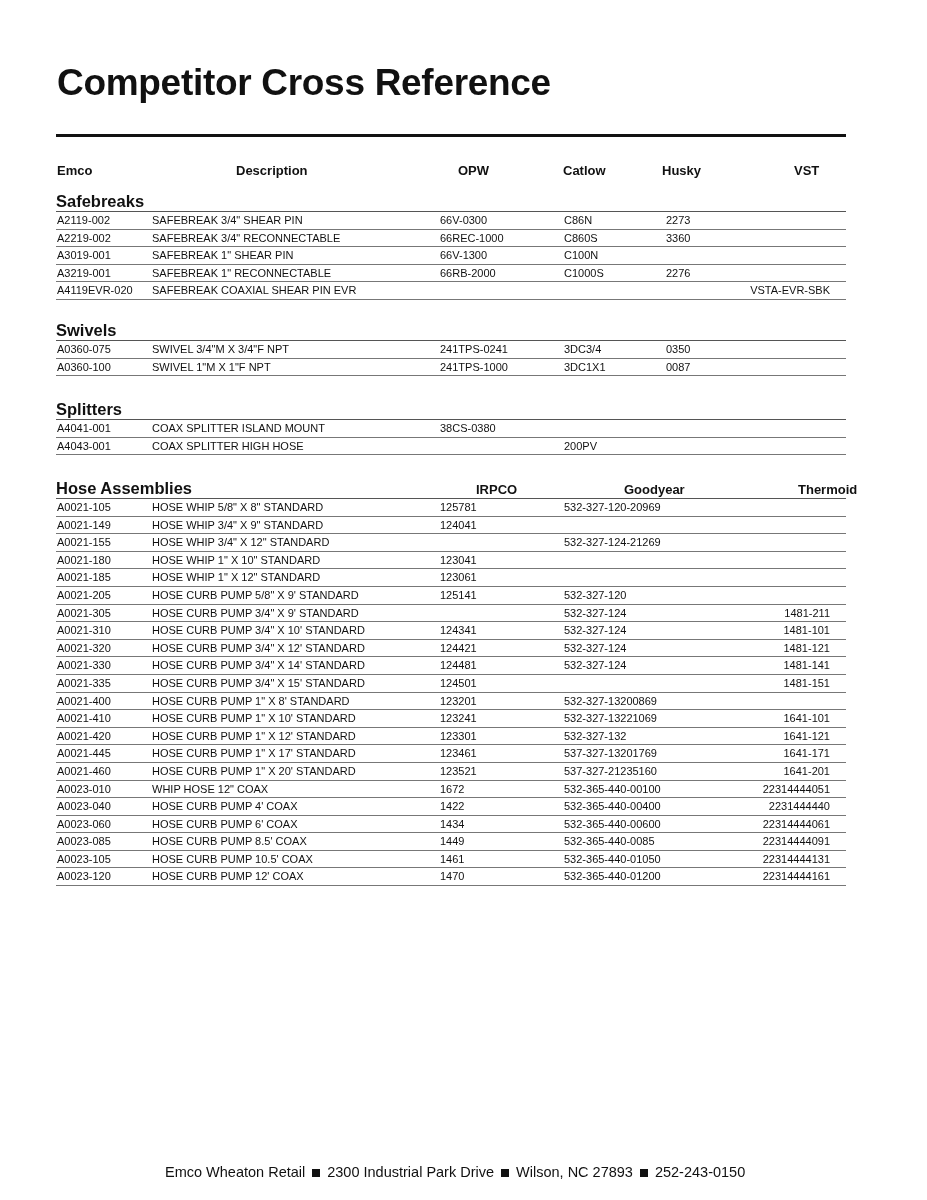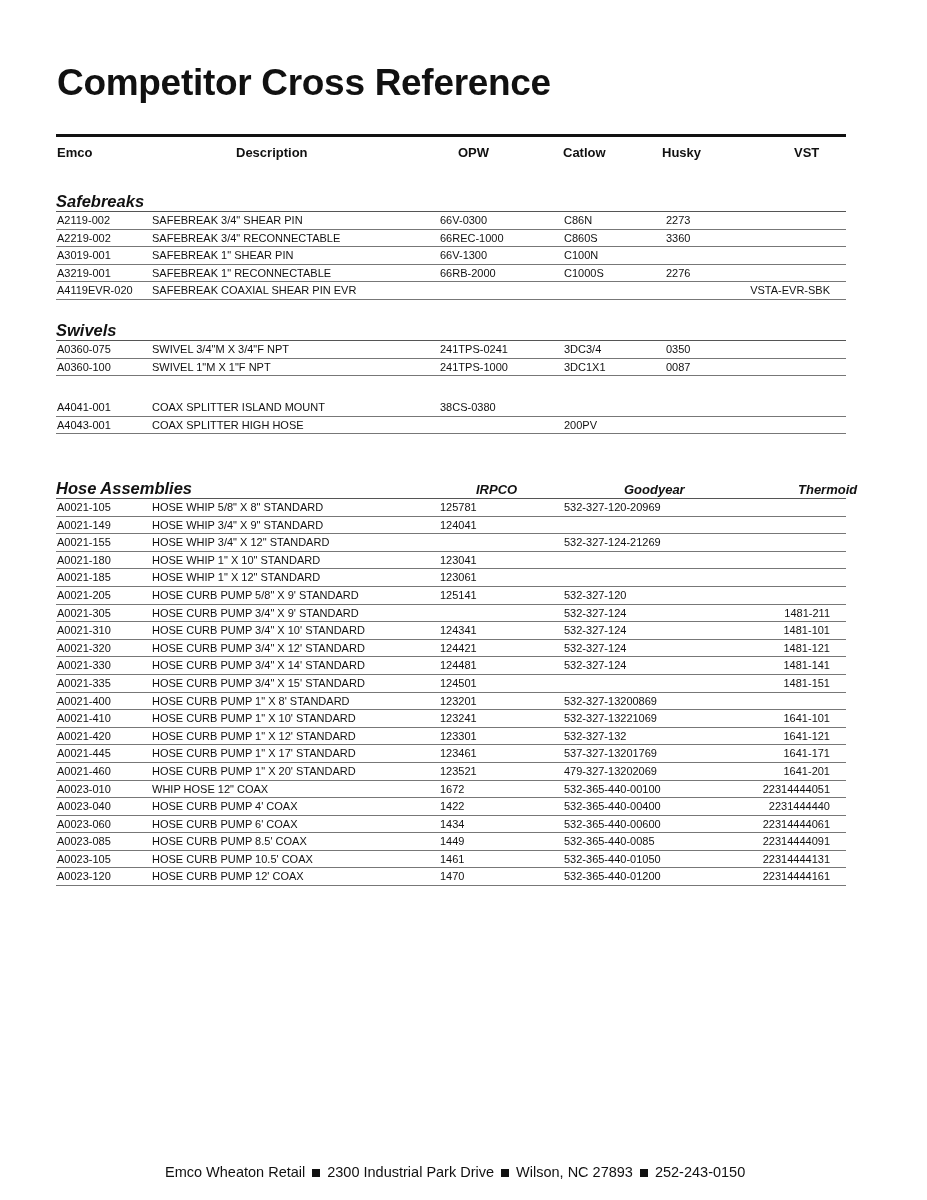--- a/index.html
+++ b/index.html
@@ -6,7 +6,7 @@
     body { width: 927px; height: 1200px; position: relative; color: #111; font-family: "Liberation Sans", sans-serif; }
     .title { position: absolute; left: 57px; top: 62px; font-size: 37px; font-weight: bold; letter-spacing: -0.3px; margin: 0; }
     .title-rule { position: absolute; left: 56px; top: 134px; width: 790px; height: 3px; background: #111; }
-    .colhead { position: absolute; top: 145px; left: 56px; width: 790px; height: 16px; font-size: 13px; font-weight: bold; }
+    .colhead { position: absolute; top: 163px; left: 56px; width: 790px; height: 16px; font-size: 13px; font-weight: bold; }
     .colhead span { position: absolute; white-space: nowrap; }
     .section { position: absolute; left: 56px; width: 790px; }
     .section-title { font-size: 16.5px; font-weight: bold; height: 20px; line-height: 20px; border-bottom: 1px solid #555; position: relative; font-style: italic; }

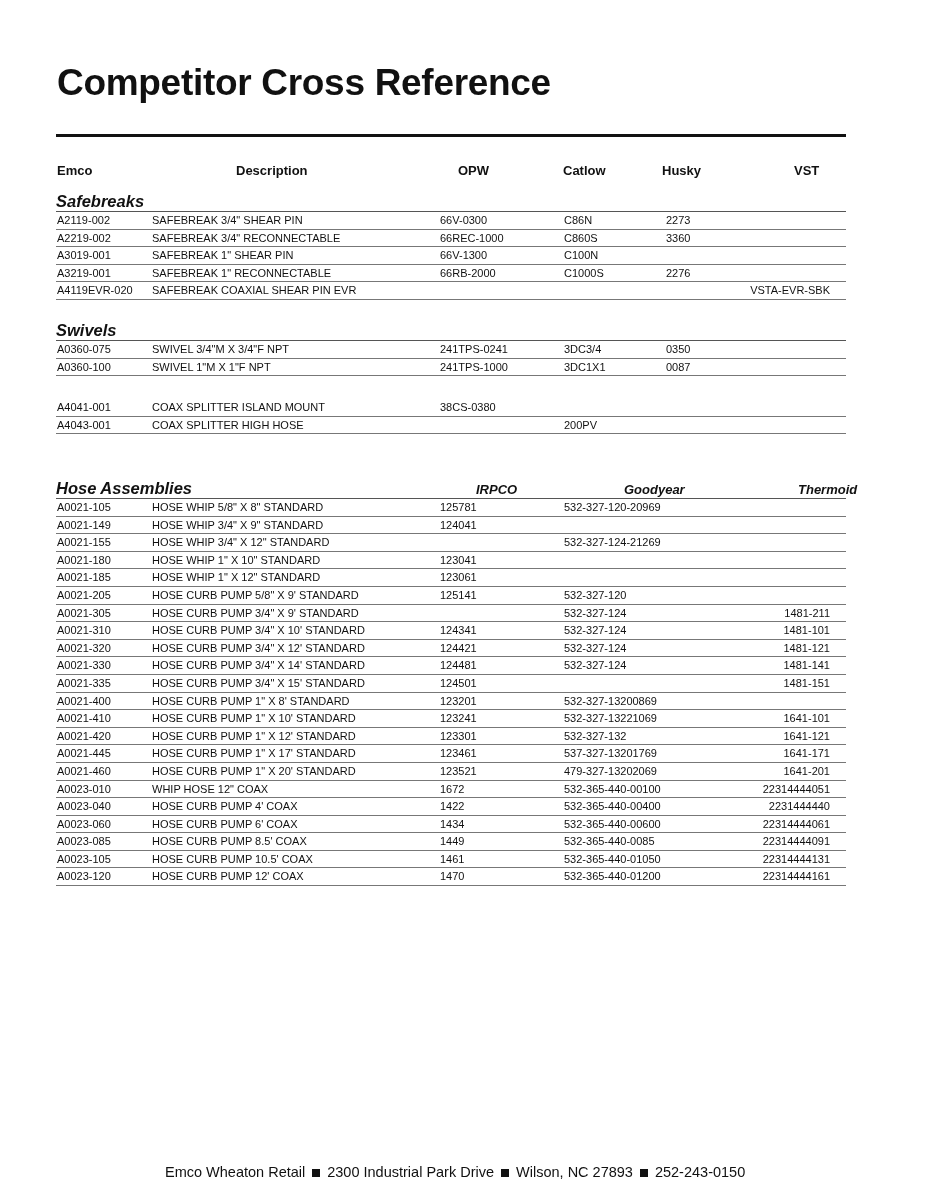--- a/index.html
+++ b/index.html
@@ -9,7 +9,7 @@
     .colhead { position: absolute; top: 163px; left: 56px; width: 790px; height: 16px; font-size: 13px; font-weight: bold; }
     .colhead span { position: absolute; white-space: nowrap; }
     .section { position: absolute; left: 56px; width: 790px; }
-    .section-title { font-size: 16.5px; font-weight: bold; height: 20px; line-height: 20px; border-bottom: 1px solid #555; position: relative; font-style: italic; }
+    .section-title { font-size: 16.5px; font-weight: bold; height: 20px; line-height: 20px; border-bottom: 1px solid #555; position: relative; }
     .section-title .sub { position: absolute; top: 2px; font-size: 13px; font-weight: bold; padding-left: 38px; }
     .row { position: relative; height: 16.6px; border-bottom: 1px solid #777; font-size: 11px; line-height: 16.6px; white-space: nowrap; }
     .row span { position: absolute; top: 0; }

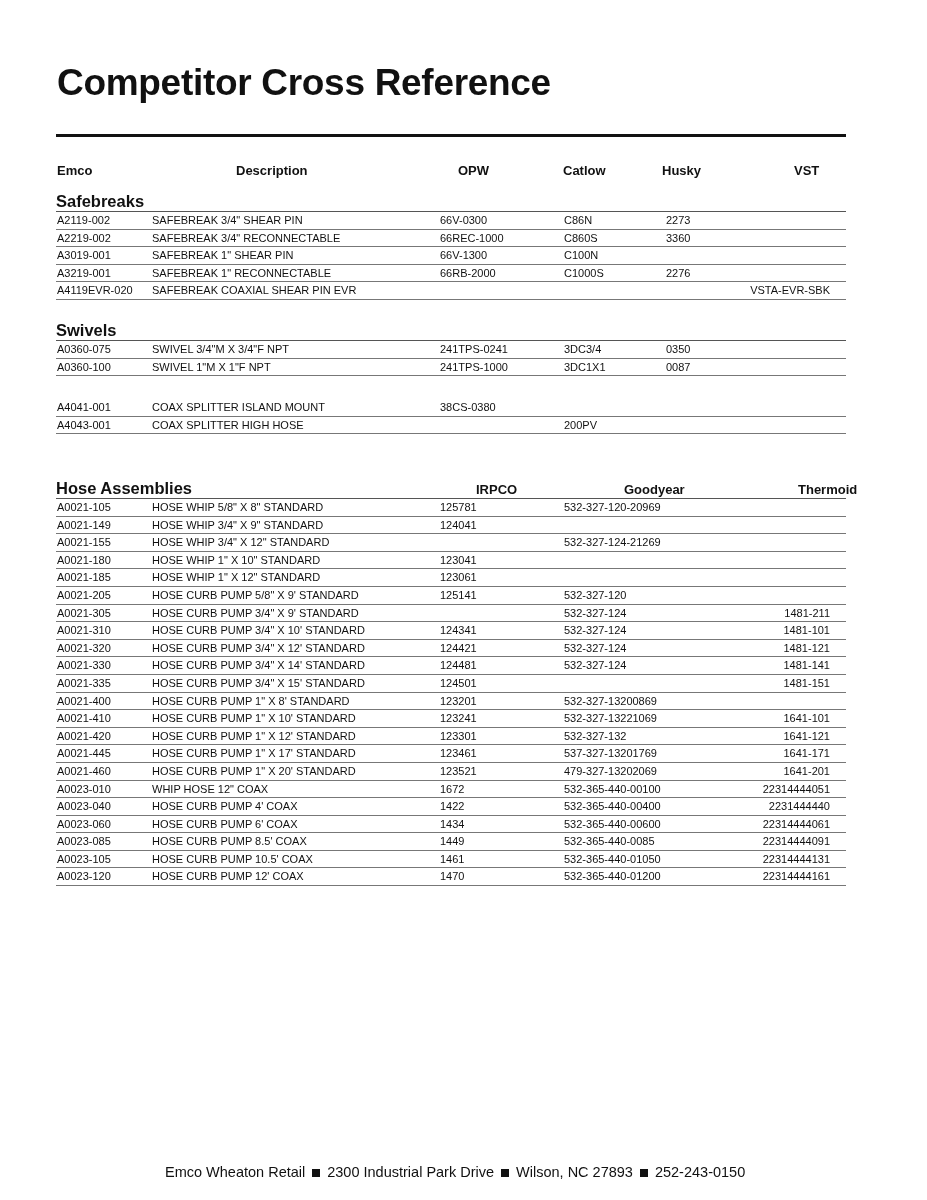--- a/index.html
+++ b/index.html
@@ -104,6 +104,7 @@
 </div>
 
 <div class="section" style="top:399px">
+  <div class="section-title">Splitters</div>
   <div class="row">
       <span class="c-emco">A4041-001</span>
       <span class="c-desc">COAX SPLITTER ISLAND MOUNT</span>

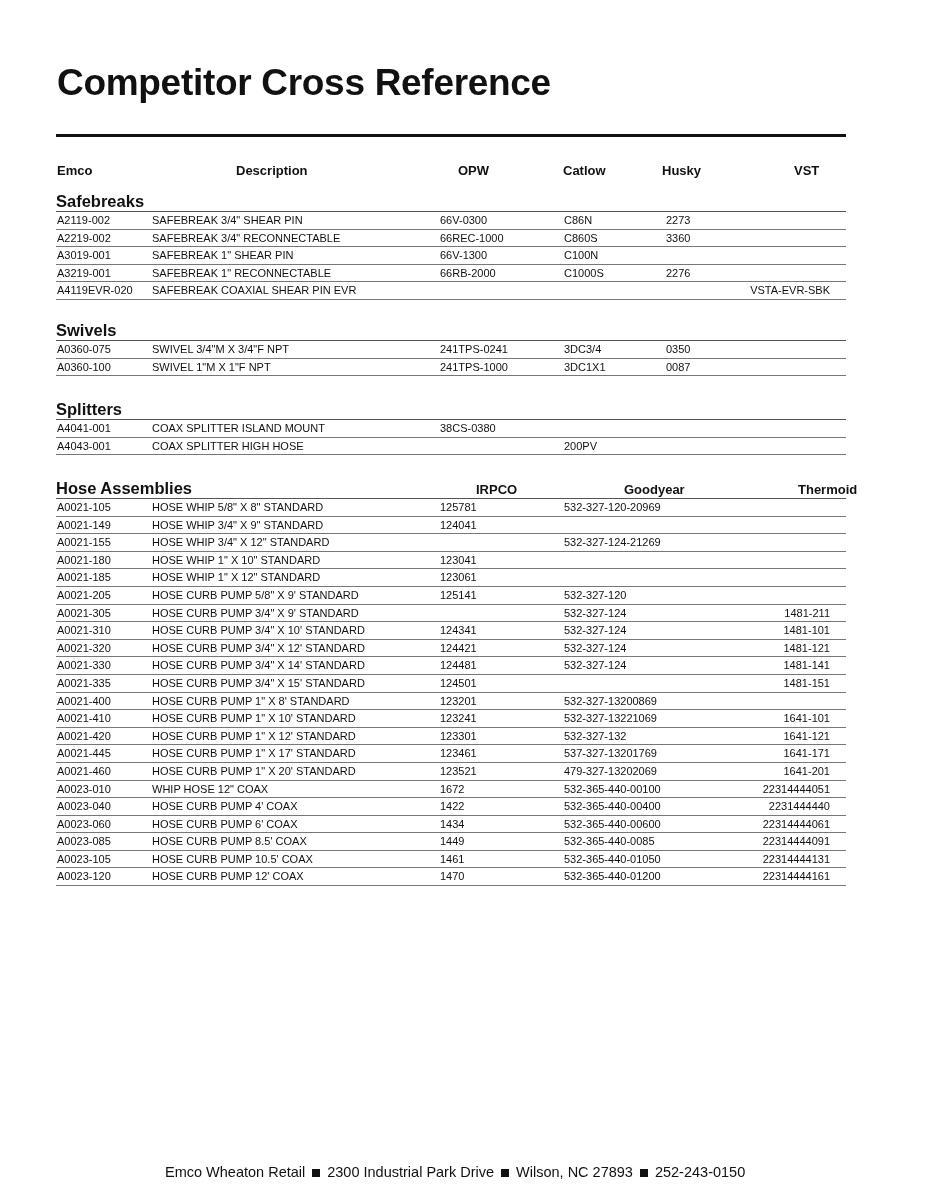--- a/index.html
+++ b/index.html
@@ -240,7 +240,7 @@
         <span class="c-emco">A0021-460</span>
         <span class="c-desc">HOSE CURB PUMP 1" X 20' STANDARD</span>
         <span class="c-c3">123521</span>
-        <span class="c-c4">479-327-13202069</span>
+        <span class="c-c4">537-327-21235160</span>
         <span class="c-c6">1641-201</span>
       </div>
       <div class="row">

